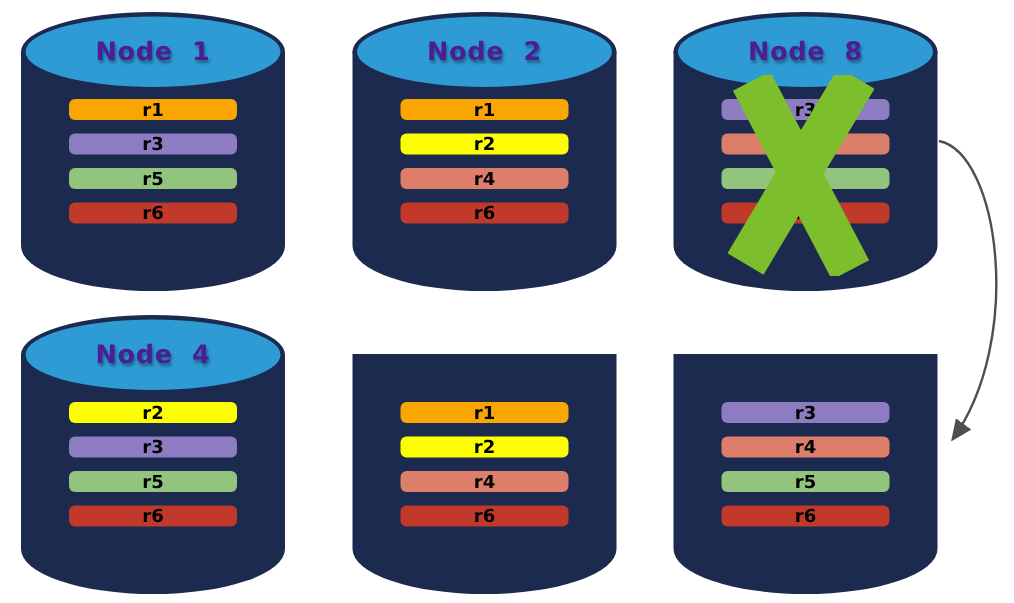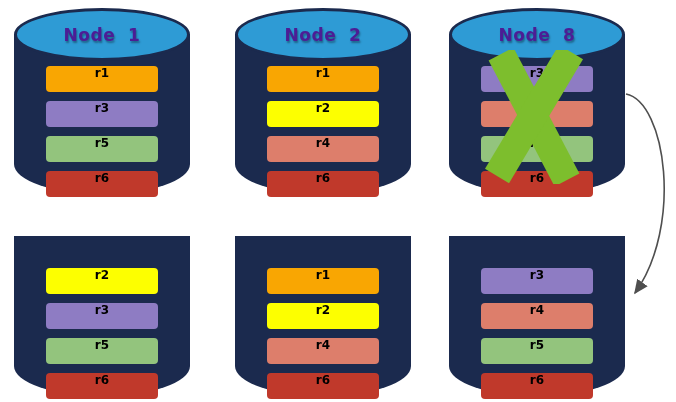--- a/index.html
+++ b/index.html
@@ -23,7 +23,7 @@
   }
   .bars { position:absolute; left:32px; right:32px; top:58px; }
   .bar {
-    height:26px; line-height:14px; margin-bottom:9px; border-radius:4px;
+    height:14px; line-height:14px; margin-bottom:9px; border-radius:4px;
     text-align:center; font-size:12px; font-weight:bold; color:#000000;
   }
   .x-mark { position:absolute; left:36px; top:42px; width:98px; height:134px; z-index:5; }

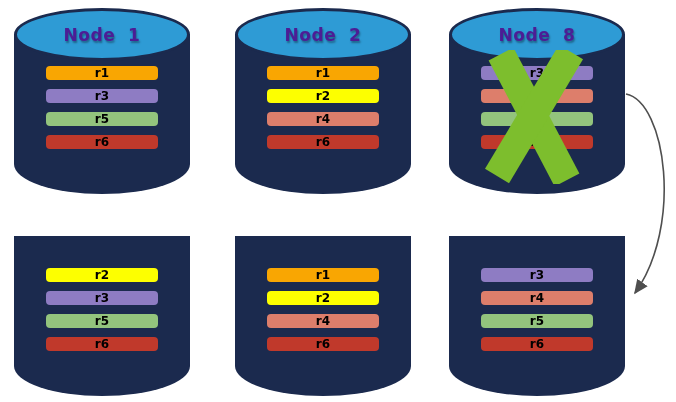--- a/index.html
+++ b/index.html
@@ -79,6 +79,9 @@
 
   <div class="node" style="left:14px;top:210px">
     <div class="cyl-body" style="background-color: rgb(27, 42, 78);"></div>
+    <div class="cyl-top" style="background-color: rgb(46, 155, 213); border-color: rgb(27, 42, 78);">
+      <span class="node-title">Node  4</span>
+    </div>
     <div class="bars">
       <div class="bar" style="background-color: rgb(253, 255, 0);">r2</div>
       <div class="bar" style="background-color: rgb(142, 124, 195);">r3</div>

